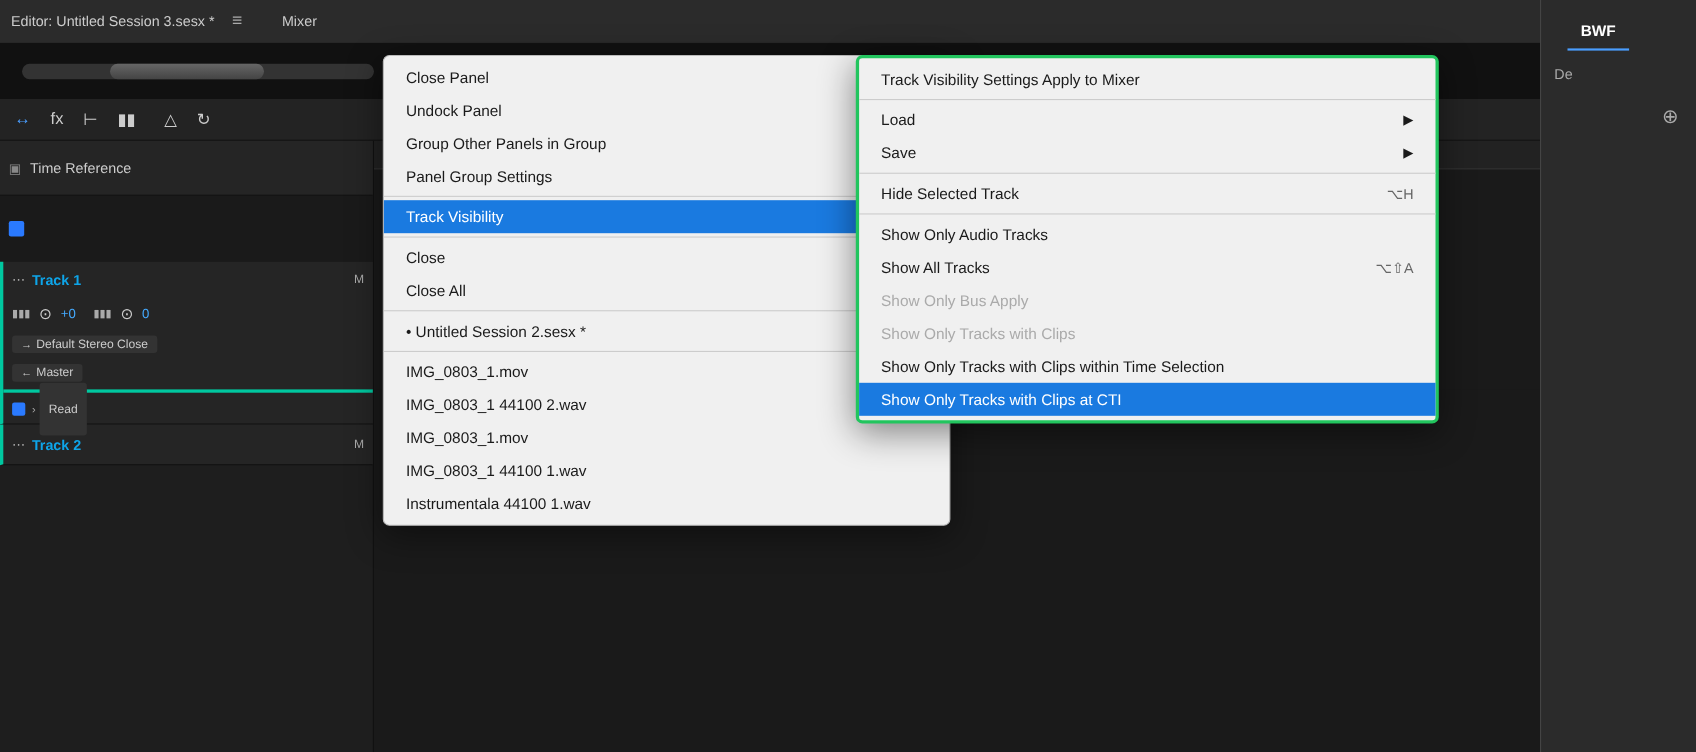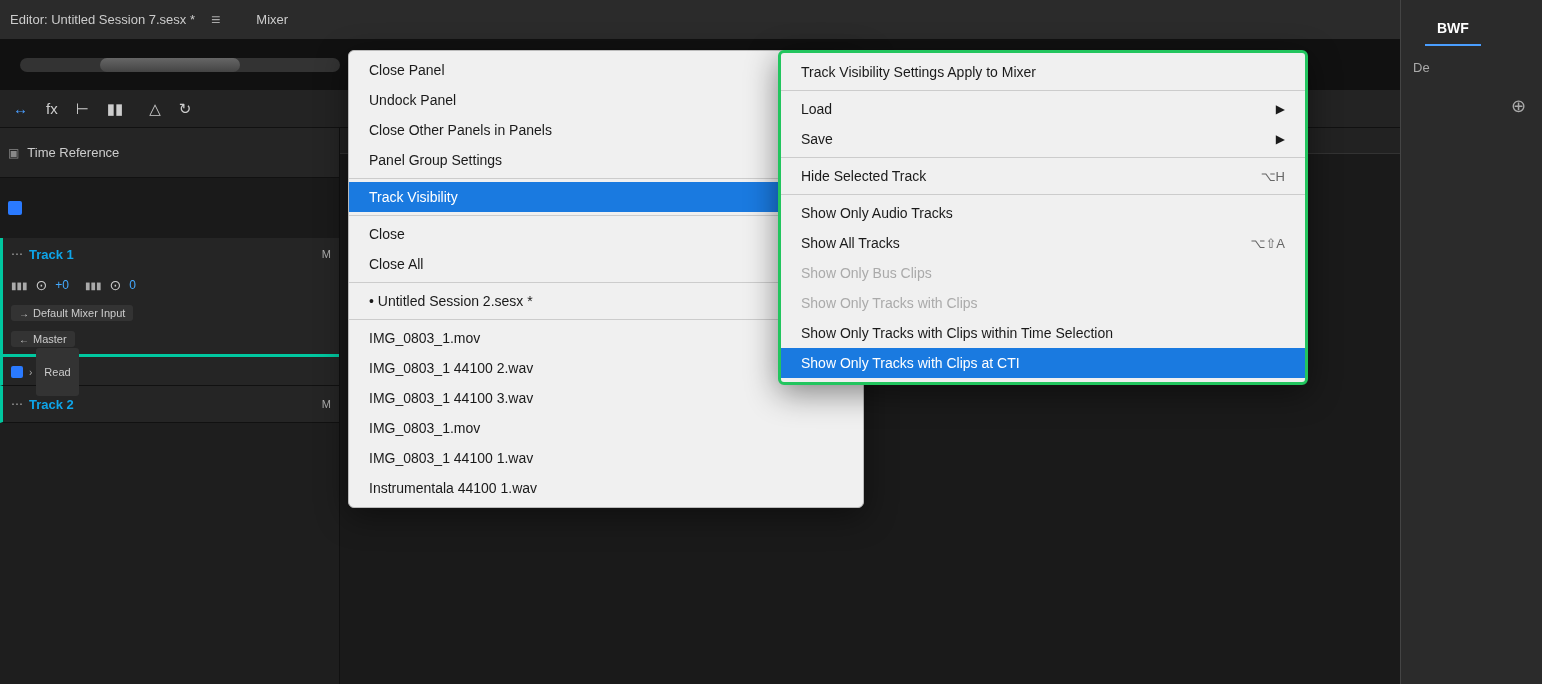--- a/index.html
+++ b/index.html
@@ -359,7 +359,7 @@
 <div class="editor-panel">
 
   <div class="top-bar">
-    <span class="top-bar-title">Editor: Untitled Session 7.sesx *</span>
+    <span class="top-bar-title">Editor: Untitled Session 3.sesx *</span>
     <span class="top-bar-hamburger">≡</span>
     <span class="top-bar-tab">Mixer</span>
   </div>

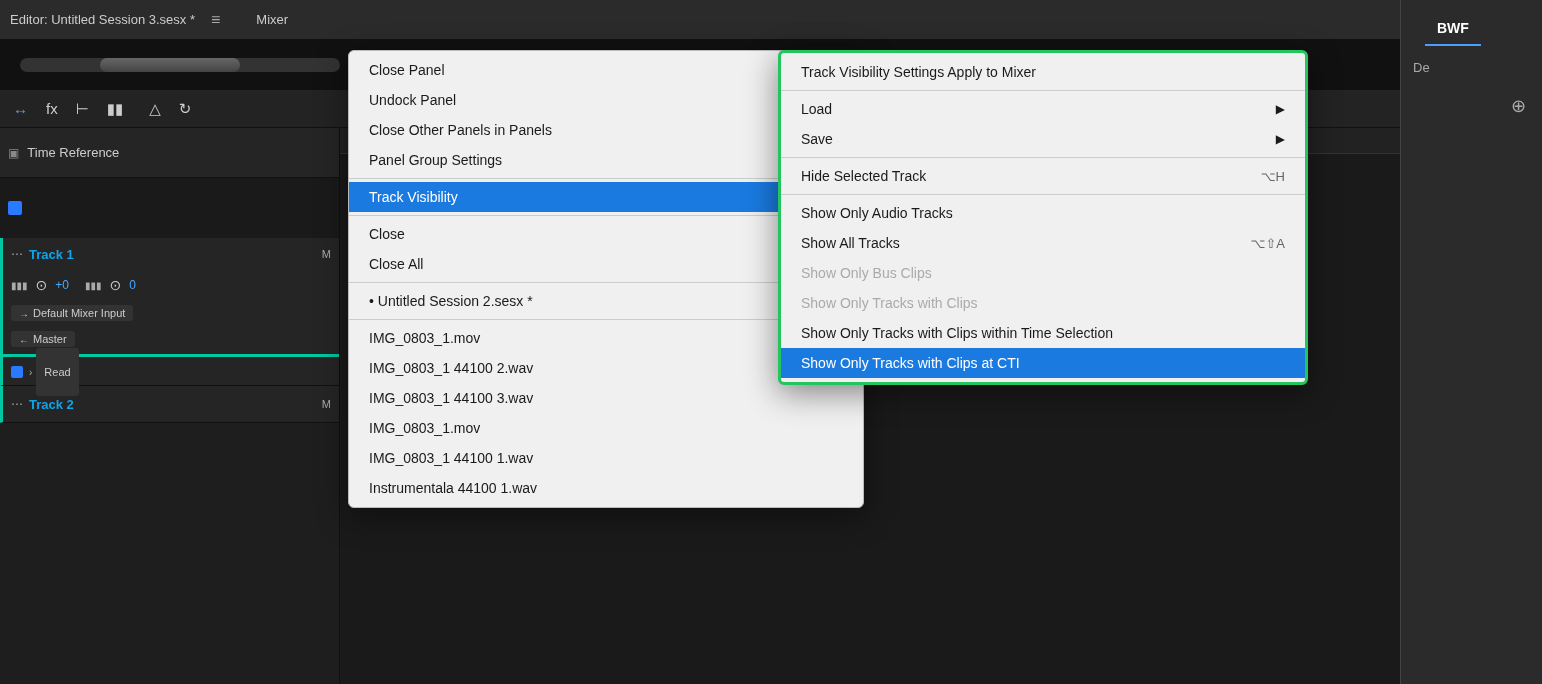--- a/index.html
+++ b/index.html
@@ -466,7 +466,7 @@
       <span>Undock Panel</span>
     </div>
     <div class="menu-item">
-      <span>Close Other Panels in Panels</span>
+      <span>Group Other Panels in Group</span>
     </div>
     <div class="menu-item">
       <span>Panel Group Settings</span>

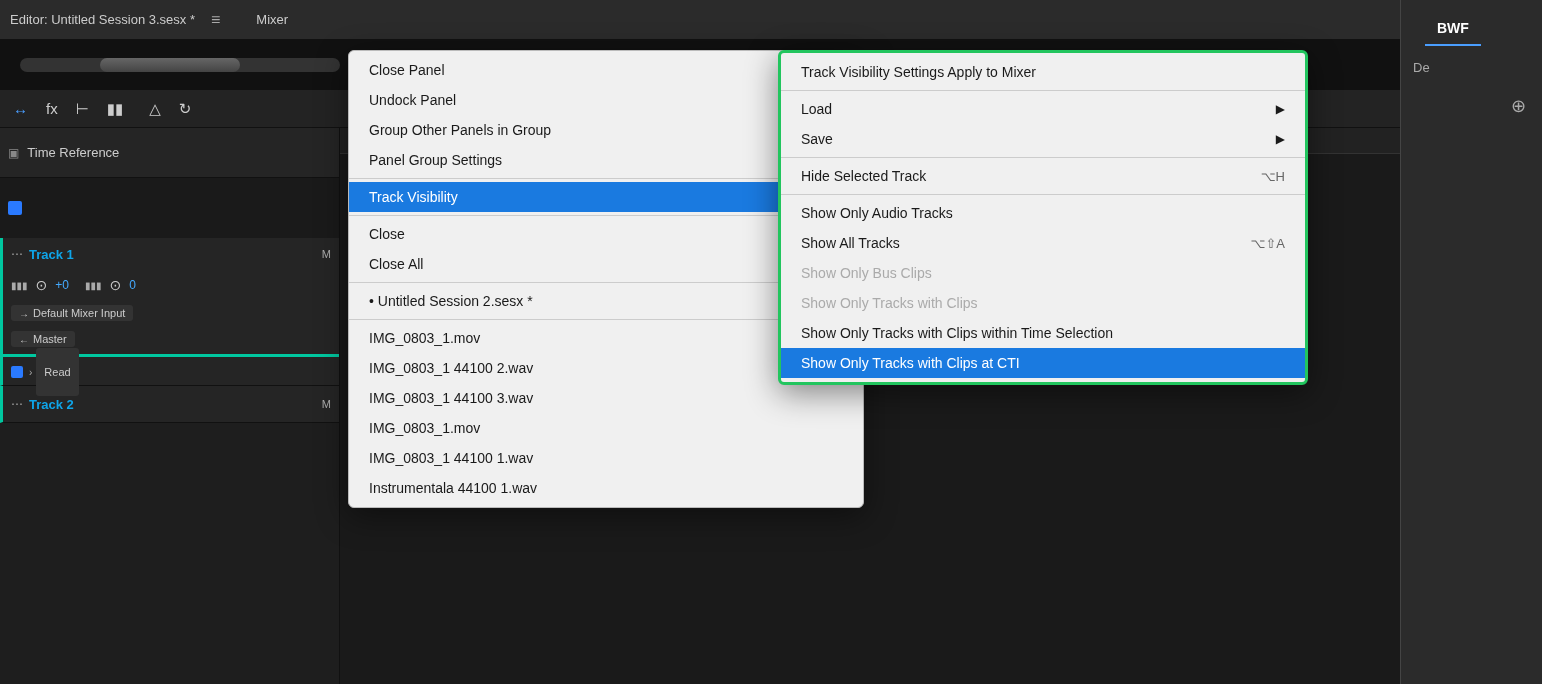--- a/index.html
+++ b/index.html
@@ -538,7 +538,7 @@
       <span class="menu-shortcut">⌥⇧A</span>
     </div>
     <div class="menu-item menu-item-disabled">
-      <span>Show Only Bus Clips</span>
+      <span>Show Only Bus Apply</span>
       <span></span>
     </div>
     <div class="menu-item menu-item-disabled">

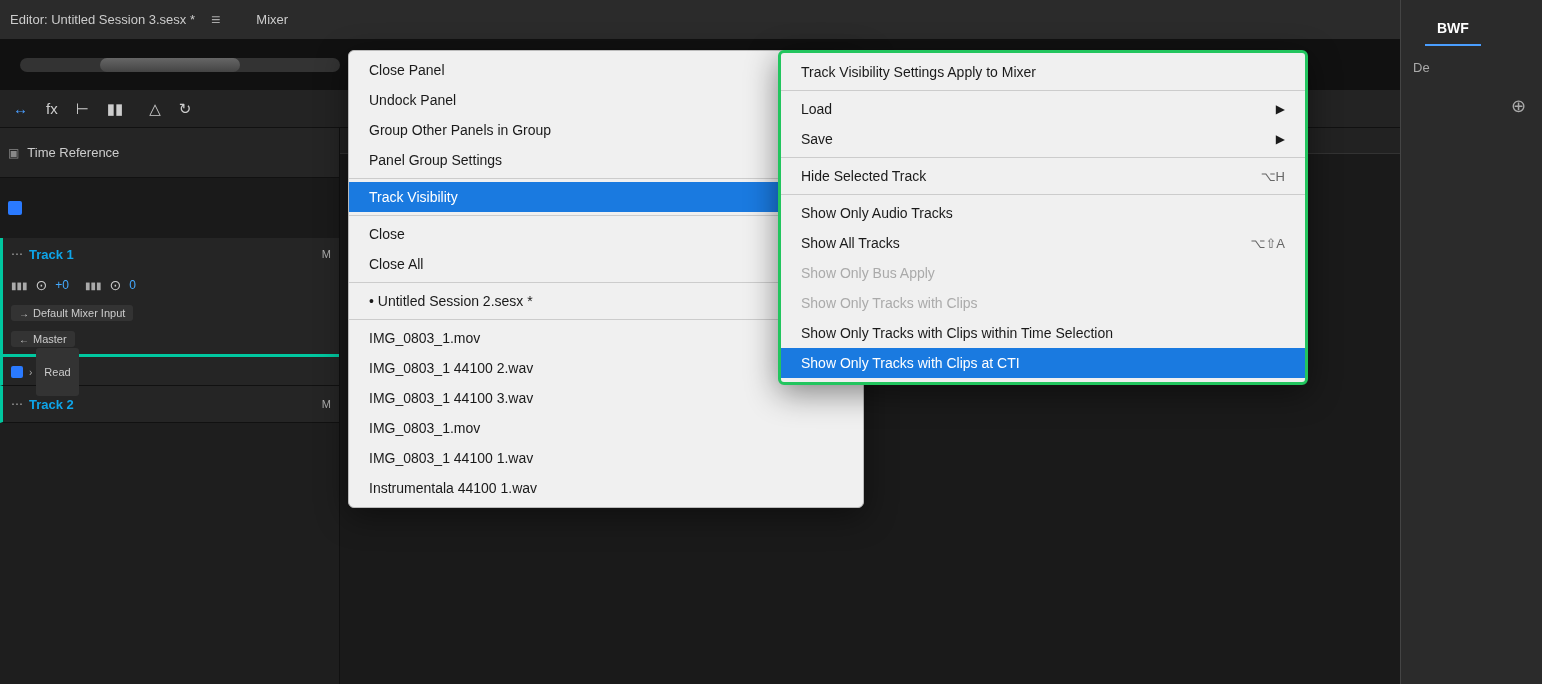--- a/index.html
+++ b/index.html
@@ -410,7 +410,7 @@
         <div class="track1-io">
           <button class="io-btn">
             <span class="io-arrow">→</span>
-            <span>Default Mixer Input</span>
+            <span>Default Stereo Close</span>
           </button>
         </div>
         <div class="track1-output">

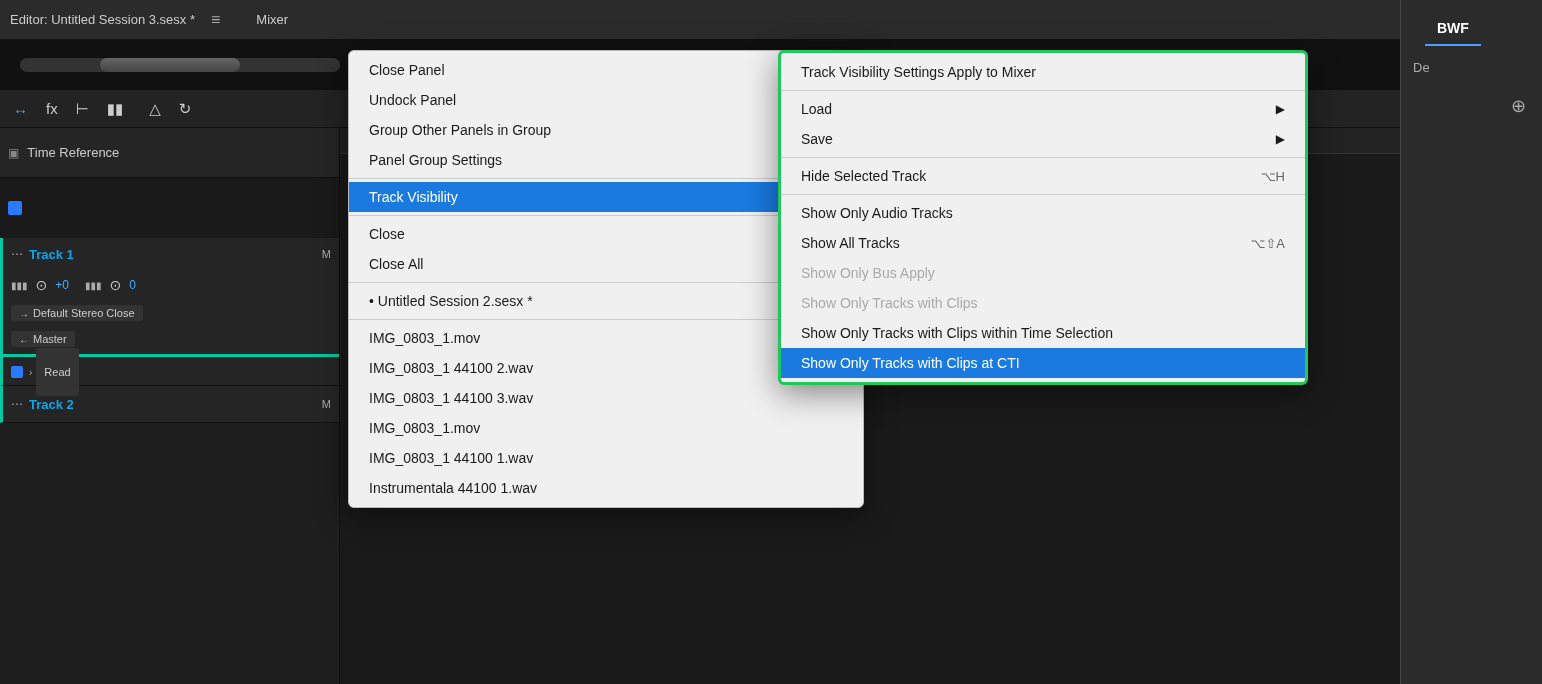--- a/index.html
+++ b/index.html
@@ -496,9 +496,6 @@
       <span>IMG_0803_1 44100 2.wav</span>
     </div>
     <div class="menu-item">
-      <span>IMG_0803_1 44100 3.wav</span>
-    </div>
-    <div class="menu-item">
       <span>IMG_0803_1.mov</span>
     </div>
     <div class="menu-item">

